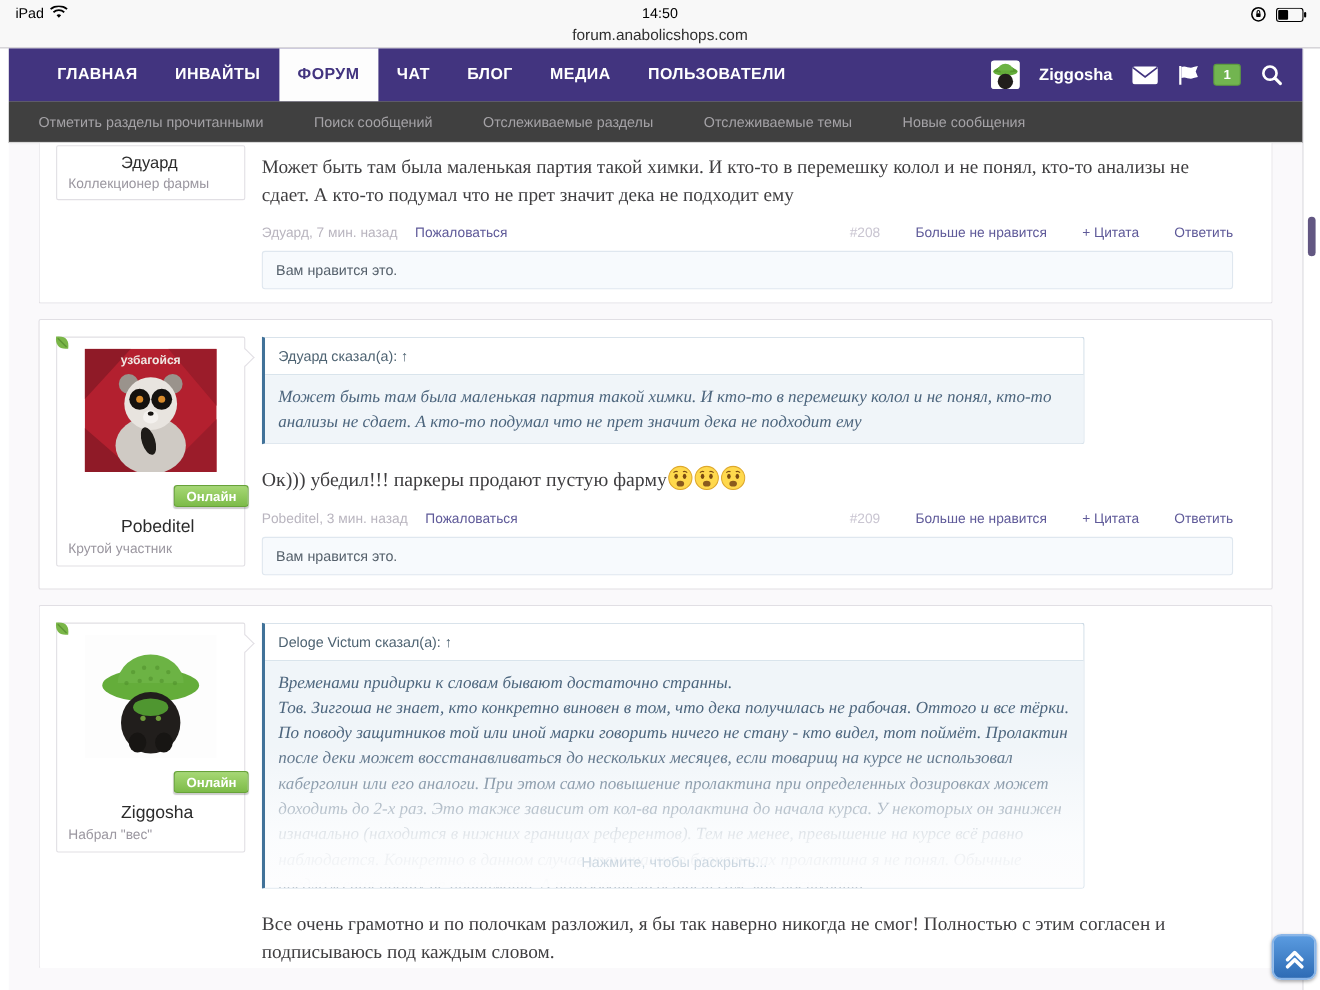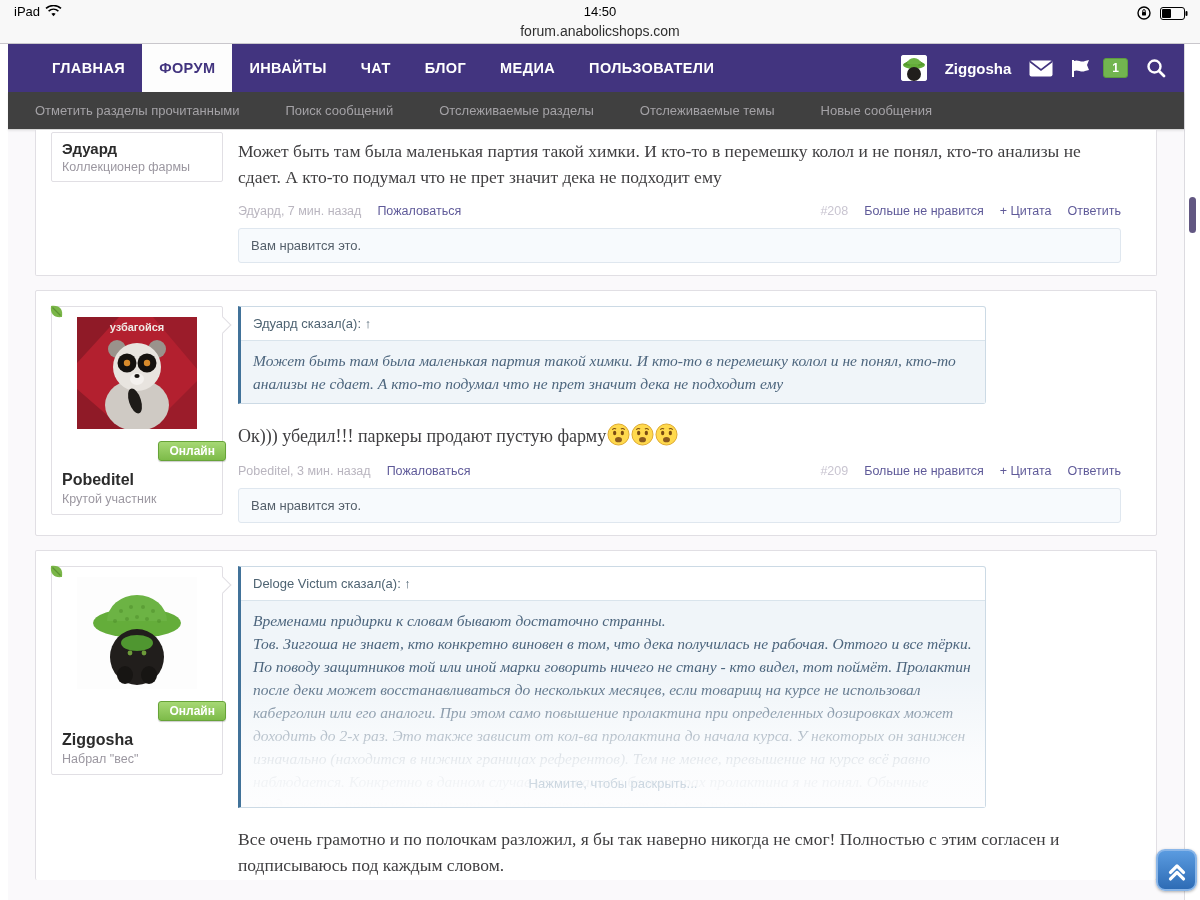--- a/index.html
+++ b/index.html
@@ -112,8 +112,8 @@
 
     <div class="nav-bar">
       <div class="tab">ГЛАВНАЯ</div>
+      <div class="tab">ИНВАЙТЫ</div>
       <div class="tab active">ФОРУМ</div>
-      <div class="tab">ИНВАЙТЫ</div>
       <div class="tab">ЧАТ</div>
       <div class="tab">БЛОГ</div>
       <div class="tab">МЕДИА</div>

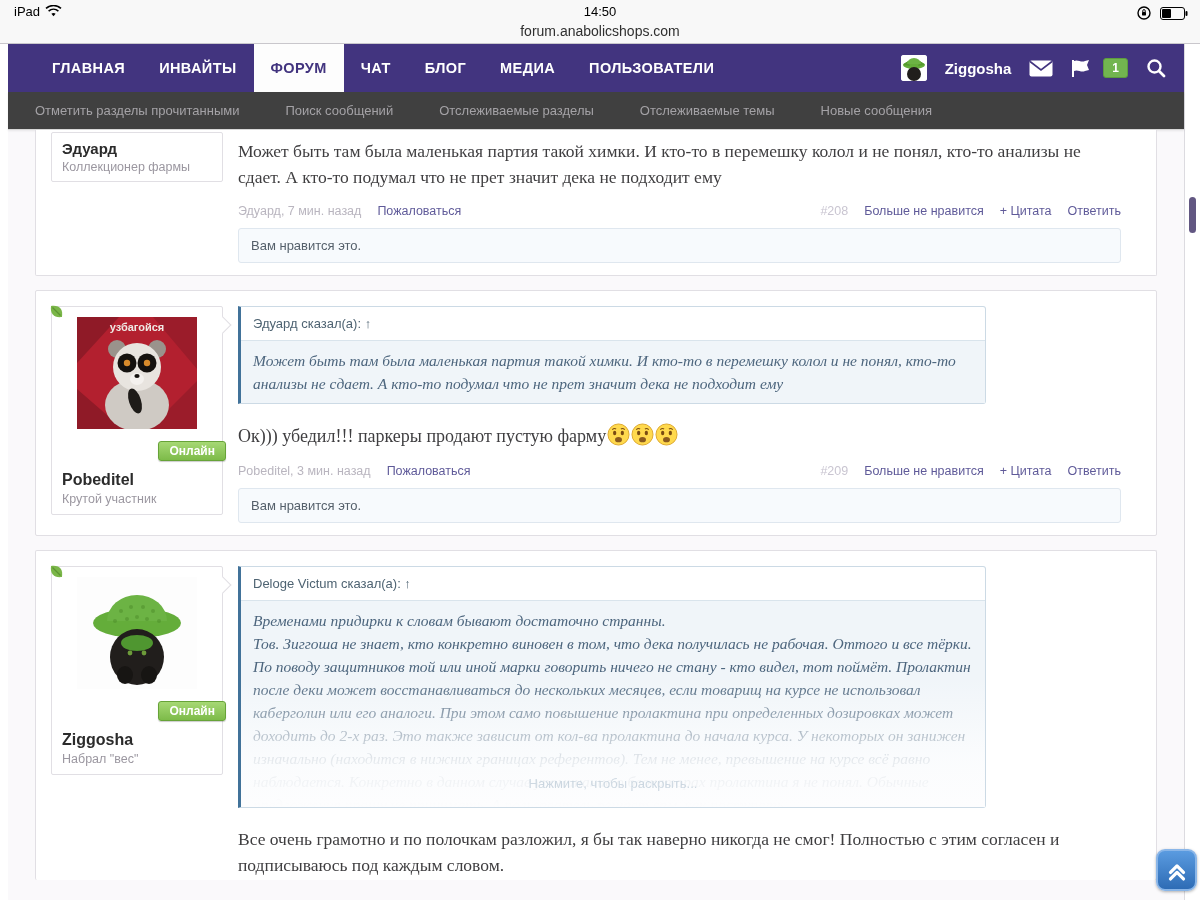--- a/index.html
+++ b/index.html
@@ -44,7 +44,7 @@
   .avatar-box { position:relative; width:150px; height:132px; margin:0 auto; }
   .avatar-box svg.avatar { display:block; margin:0 auto; }
   .online-badge { position:absolute; right:-14px; bottom:-12px; background:linear-gradient(#a6d874,#7dbb49); border:1px solid #67a338; color:#fff; font-size:12px; font-weight:bold; border-radius:3px; padding:2px 10px; box-shadow:0 1px 1px rgba(0,0,0,.2); }
-  .author-name { font-size:16px; font-weight:bold; color:#2b2b2b; margin-top:22px; }
+  .author-name { font-size:16px; font-weight:normal; color:#2b2b2b; margin-top:22px;margin-left:48px; }
   .author-title { font-size:12.5px; color:#9b97a0; margin-top:3px; }
   .nameplate { background:#fff; border:1px solid #e1dfe4; border-radius:2px; padding:7px 10px; }
   .nameplate .author-name { margin-top:0; font-size:15px; }

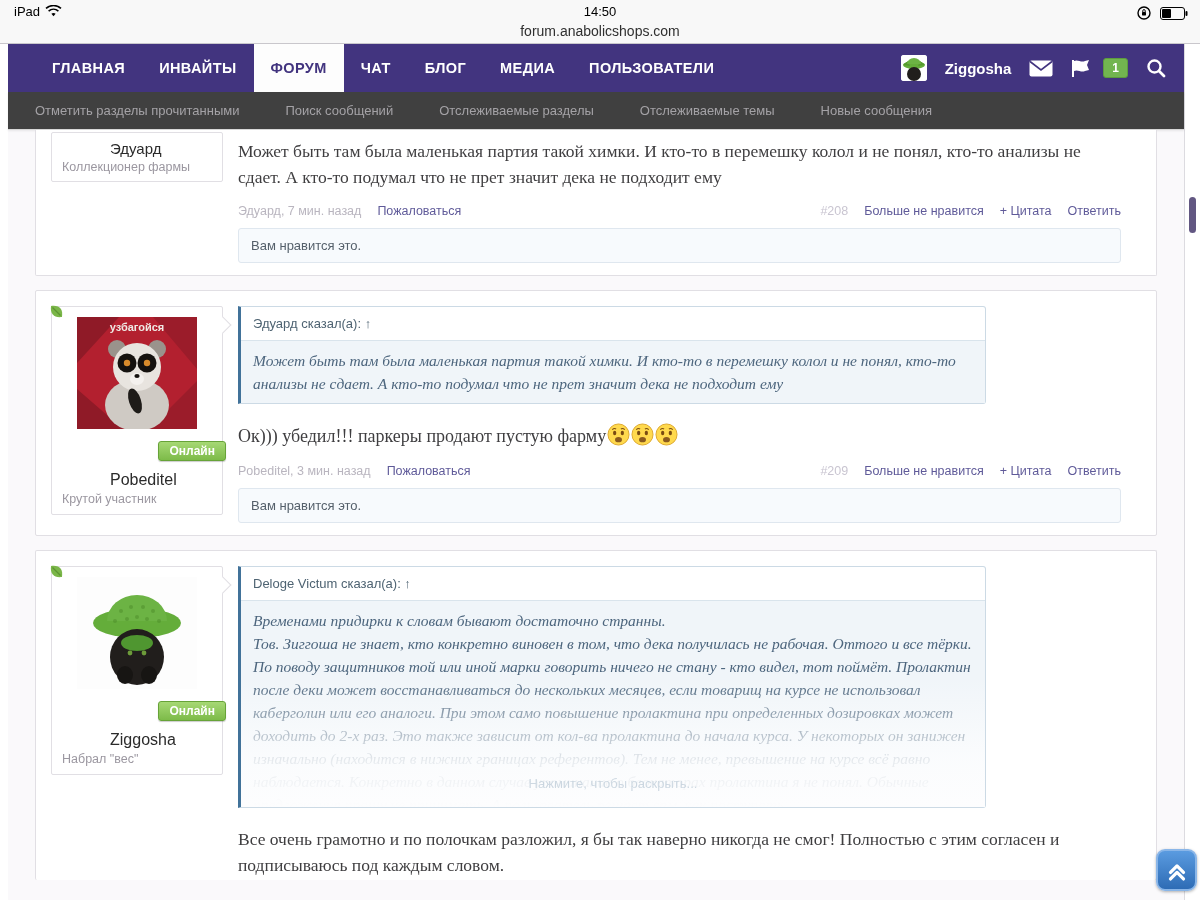--- a/index.html
+++ b/index.html
@@ -55,7 +55,7 @@
 
   .meta-row { display:flex; align-items:baseline; margin-top:14px; font-size:12.5px; }
   .meta-left { display:flex; gap:16px; }
-  .meta-right { margin-left:auto; display:flex; gap:16px; }
+  .meta-right { margin-left:auto; display:flex; gap:32px; }
   .meta-gray { color:#b9b5bf; }
   .meta-link { color:#5f5a99; text-decoration:none; cursor:pointer; }
   .post-number { color:#c9c5d1; }

